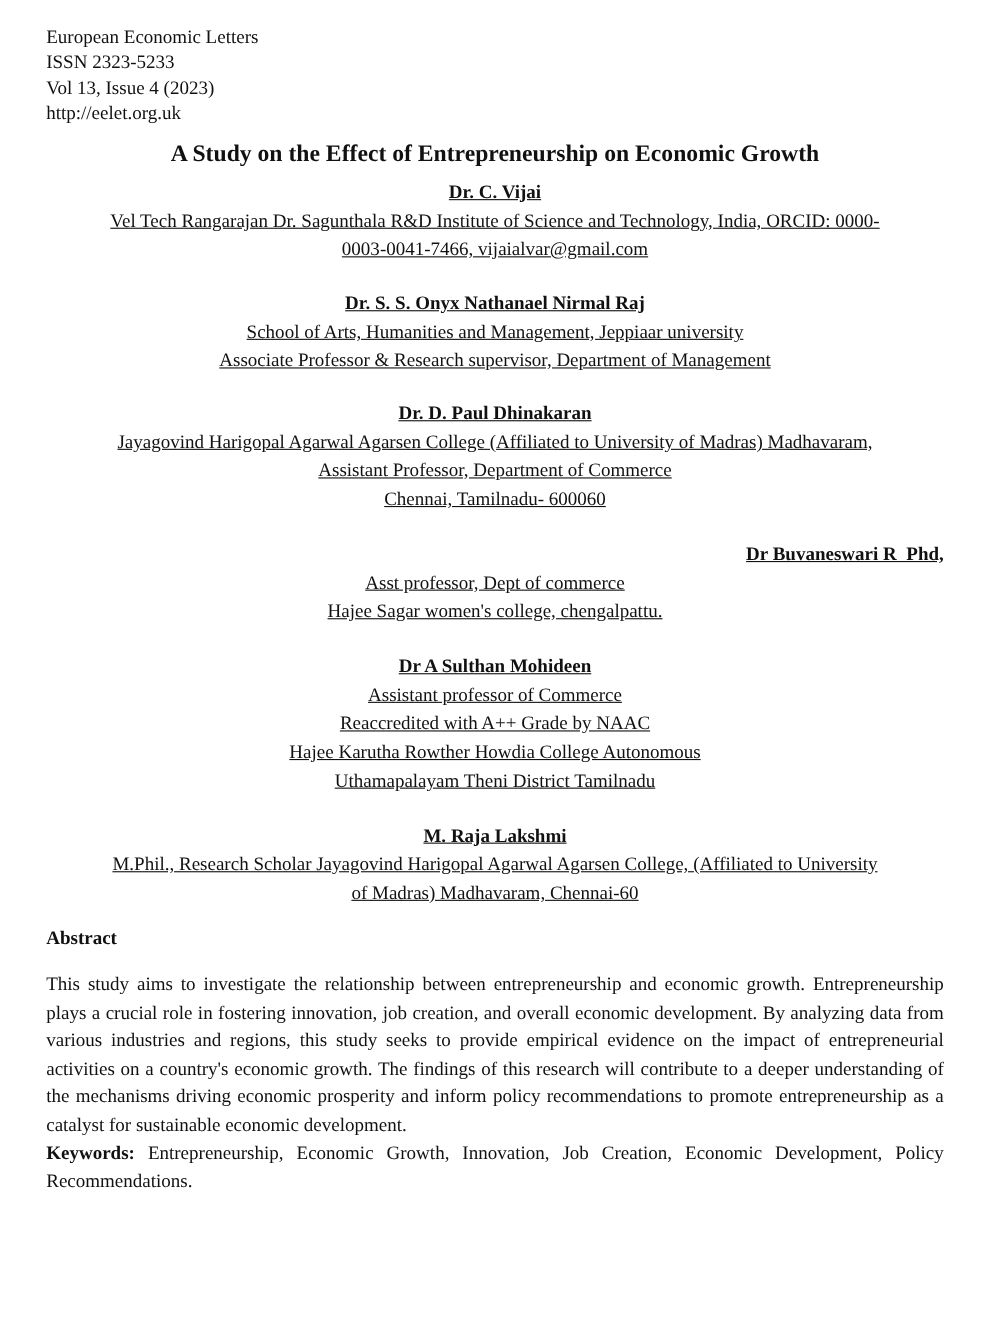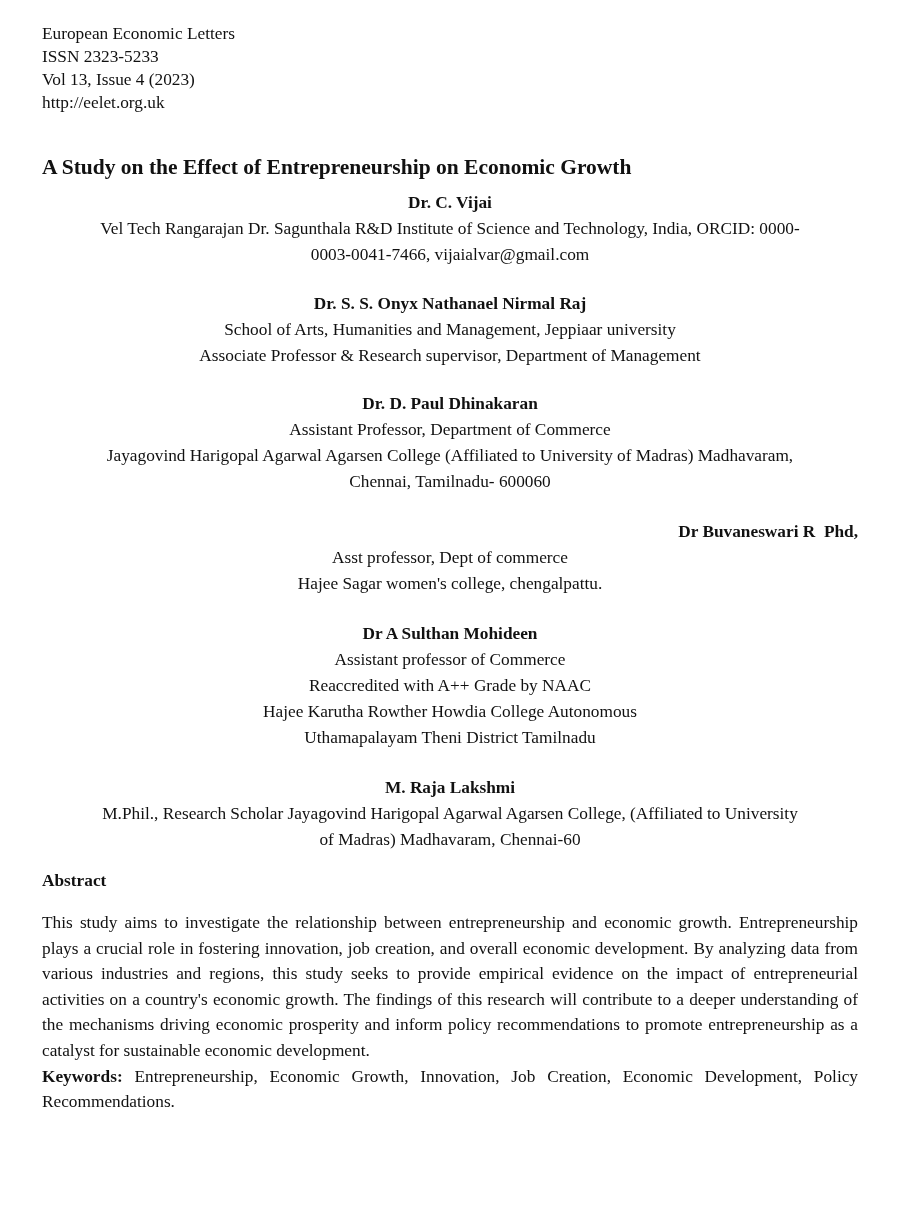--- a/index.html
+++ b/index.html
@@ -13,8 +13,8 @@
     .header { line-height: 23px; margin-top: 0; }
     .header div { white-space: nowrap; }
     .title {
-      text-align: left; font-weight: bold; font-size: 21.5px;
-      margin-top: 40px; line-height: 26px;
+      text-align: center; font-weight: bold; font-size: 21.5px;
+      margin-top: 12px; line-height: 26px;
     }
     .author { text-align: center; line-height: 26px; }
     .author .name { font-weight: bold; }

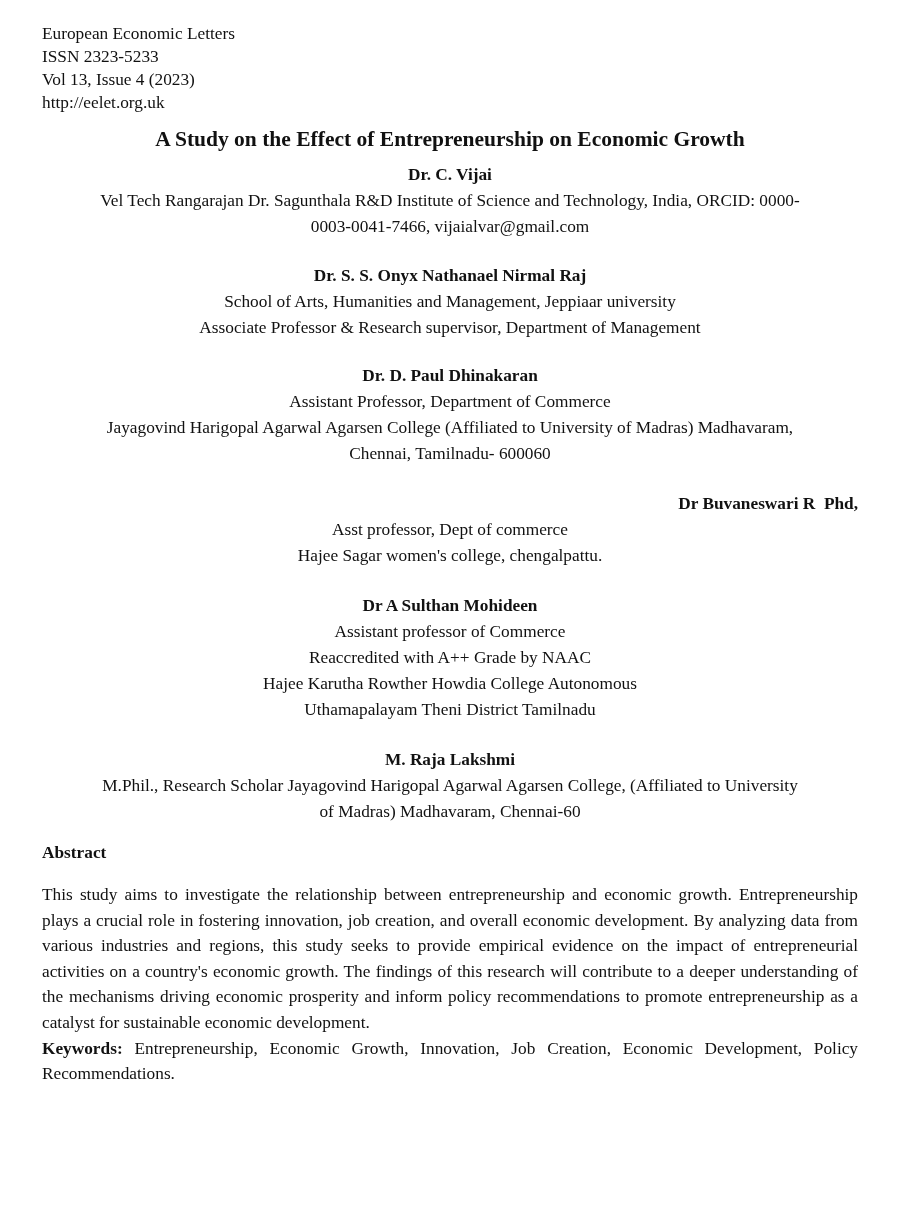--- a/index.html
+++ b/index.html
@@ -16,7 +16,7 @@
       text-align: center; font-weight: bold; font-size: 21.5px;
       margin-top: 12px; line-height: 26px;
     }
-    .author { text-align: center; line-height: 26px; }
+    .author { text-align: center; line-height: 26px; text-decoration: underline; }
     .author .name { font-weight: bold; }
     .a1 { margin-top: 10px; }
     .a2 { margin-top: 23px; }

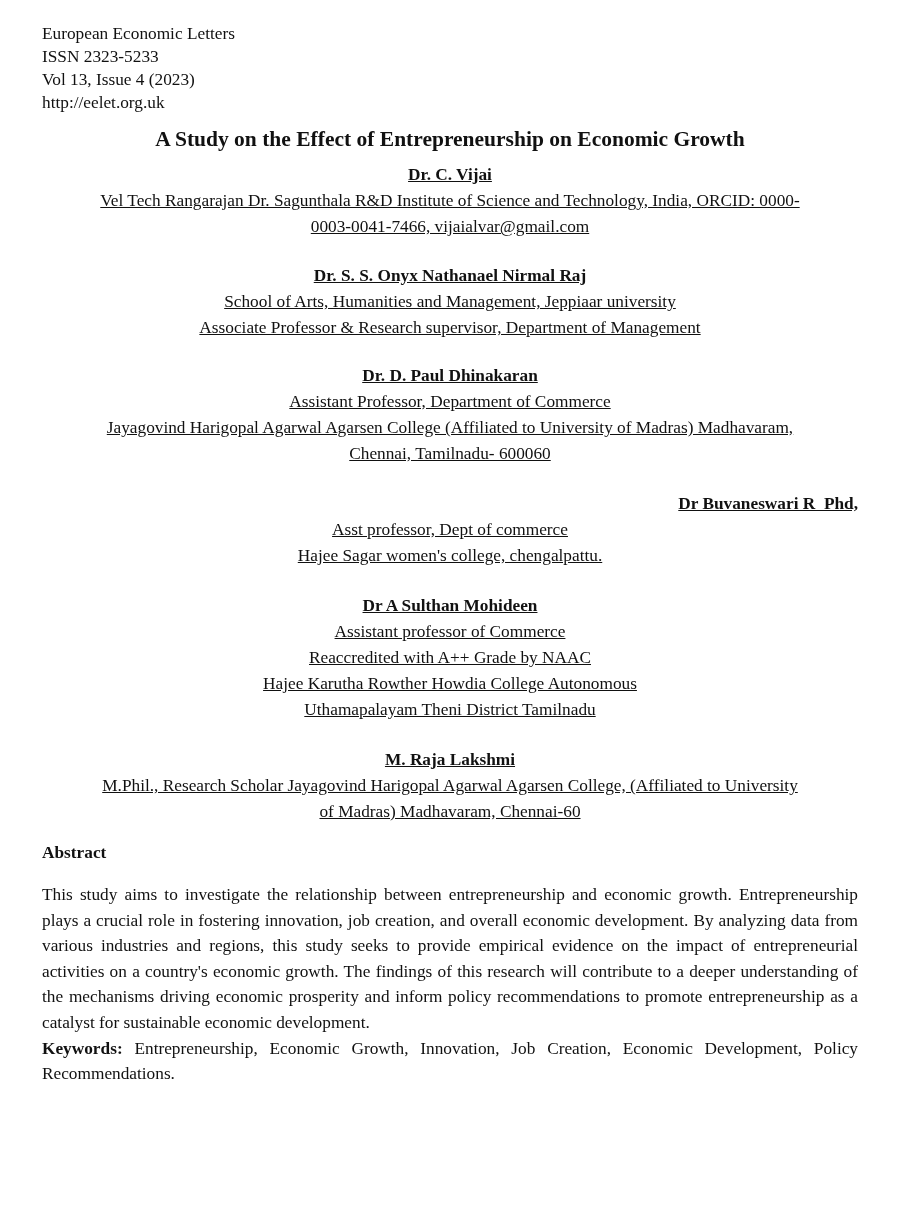--- a/index.html
+++ b/index.html
@@ -59,8 +59,8 @@
 
   <div class="author a3">
     <div class="name">Dr. D. Paul Dhinakaran</div>
+    <div>Jayagovind Harigopal Agarwal Agarsen College (Affiliated to University of Madras) Madhavaram,</div>
     <div>Assistant Professor, Department of Commerce</div>
-    <div>Jayagovind Harigopal Agarwal Agarsen College (Affiliated to University of Madras) Madhavaram,</div>
     <div>Chennai, Tamilnadu- 600060</div>
   </div>
 

